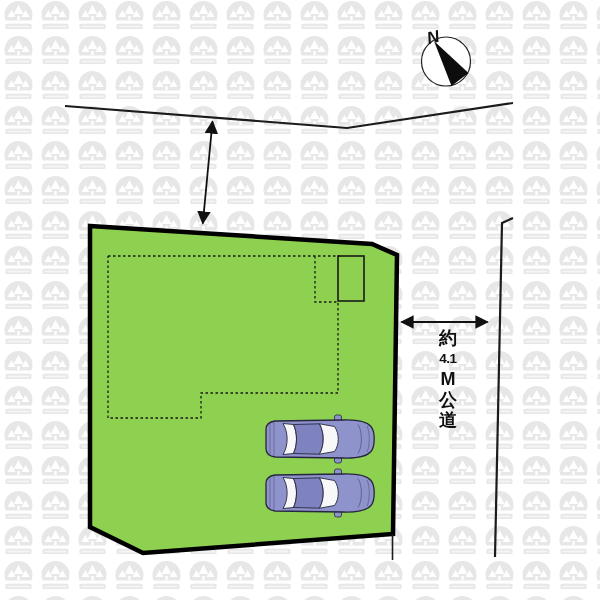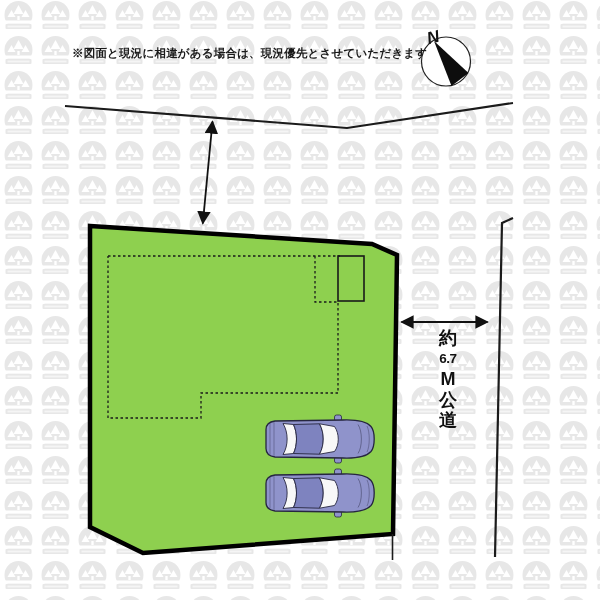--- a/index.html
+++ b/index.html
@@ -100,7 +100,6 @@
     </g>
   </svg>
 
-  <div class="disclaimer">※図面と現況に相違がある場合は、現況優先とさせていただきます</div>
 
 
   <div class="dim-right">

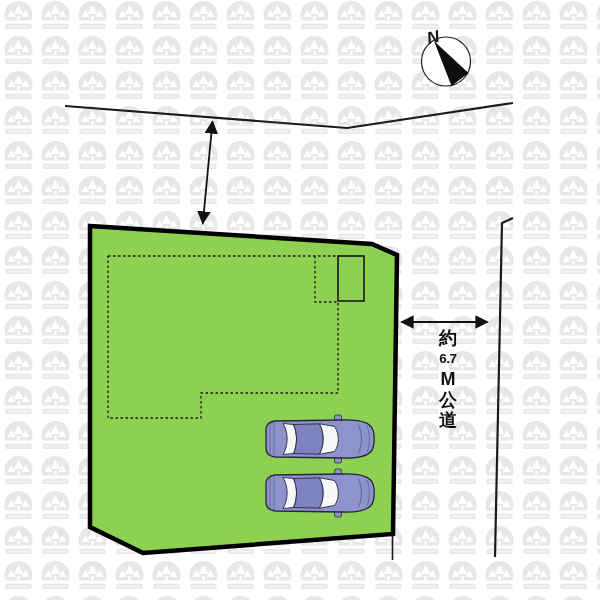--- a/index.html
+++ b/index.html
@@ -104,7 +104,7 @@
 
   <div class="dim-right">
     <span>約</span>
-    <span class="num">6.7</span>
+    <span class="num">4.1</span>
     <span>M</span>
     <span>公</span>
     <span>道</span>

